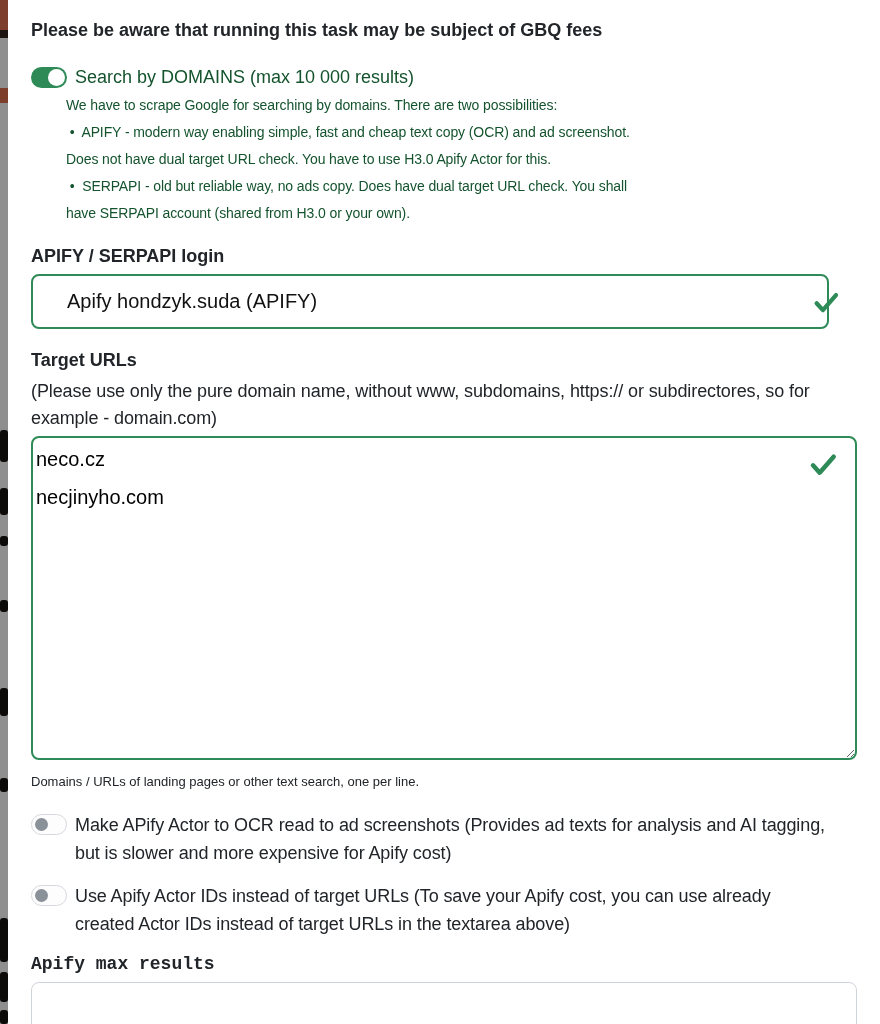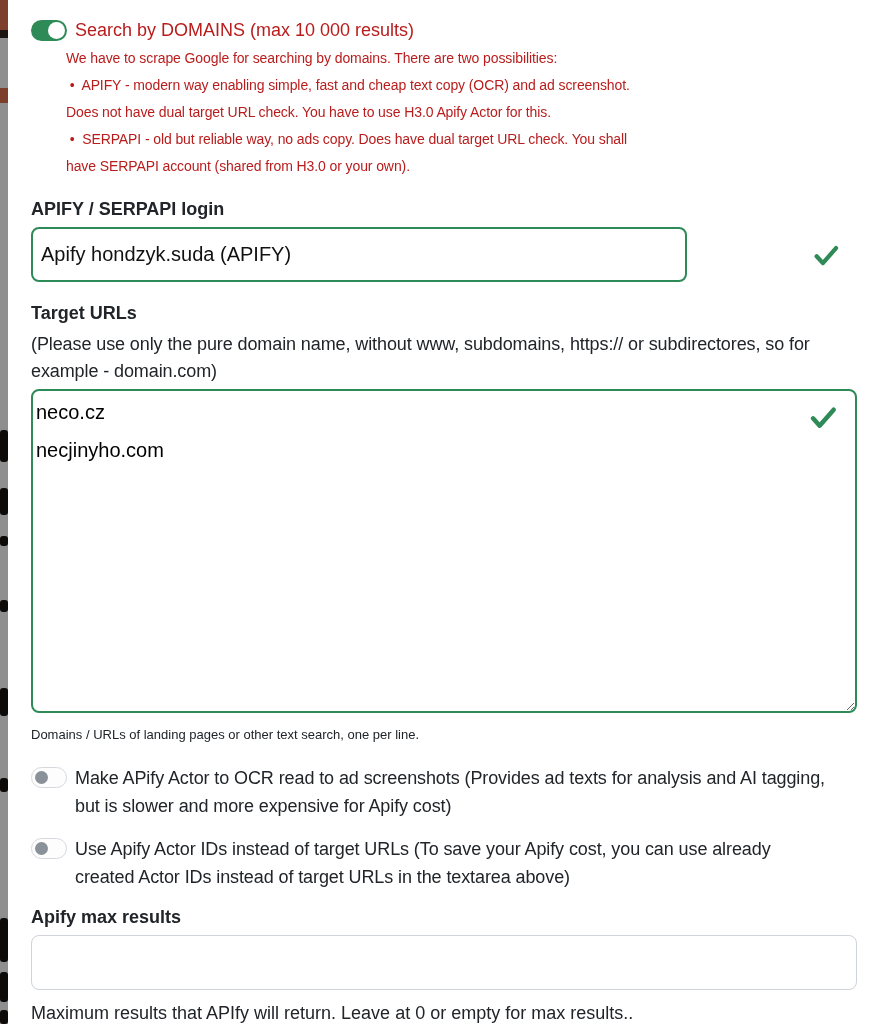--- a/index.html
+++ b/index.html
@@ -91,6 +91,7 @@
 
 <div class="content">
 
+  <p class="warning line">Please be aware that running this task may be subject of GBQ fees</p>
 
   <div class="toggle-row">
     <span class="switch on" role="switch" aria-checked="true">

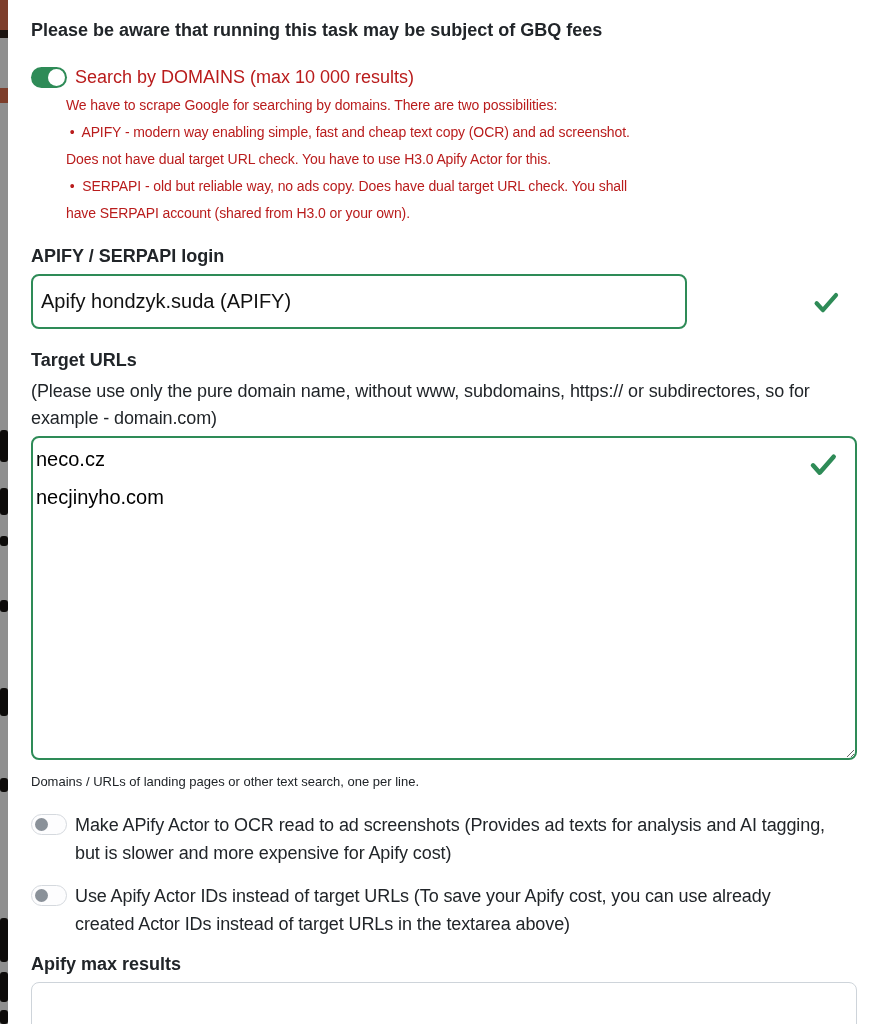--- a/index.html
+++ b/index.html
@@ -38,7 +38,7 @@
   .switch.off{background:#fdfdfe;border:1px solid #d5d9de;}
   .switch.off .knob{position:absolute;left:3px;top:3px;width:13px;height:13px;background:#8a9199;border-radius:50%;}
 
-  .green{color:#b91c1c;}
+  .green{color:#14532d;}
   .toggle-label-green{font-size:18px;line-height:27px;padding-top:0;}
   .green-desc{font-size:14px;line-height:27px;margin:1px 0 18px 35px;white-space:pre;letter-spacing:-0.1px;}
 

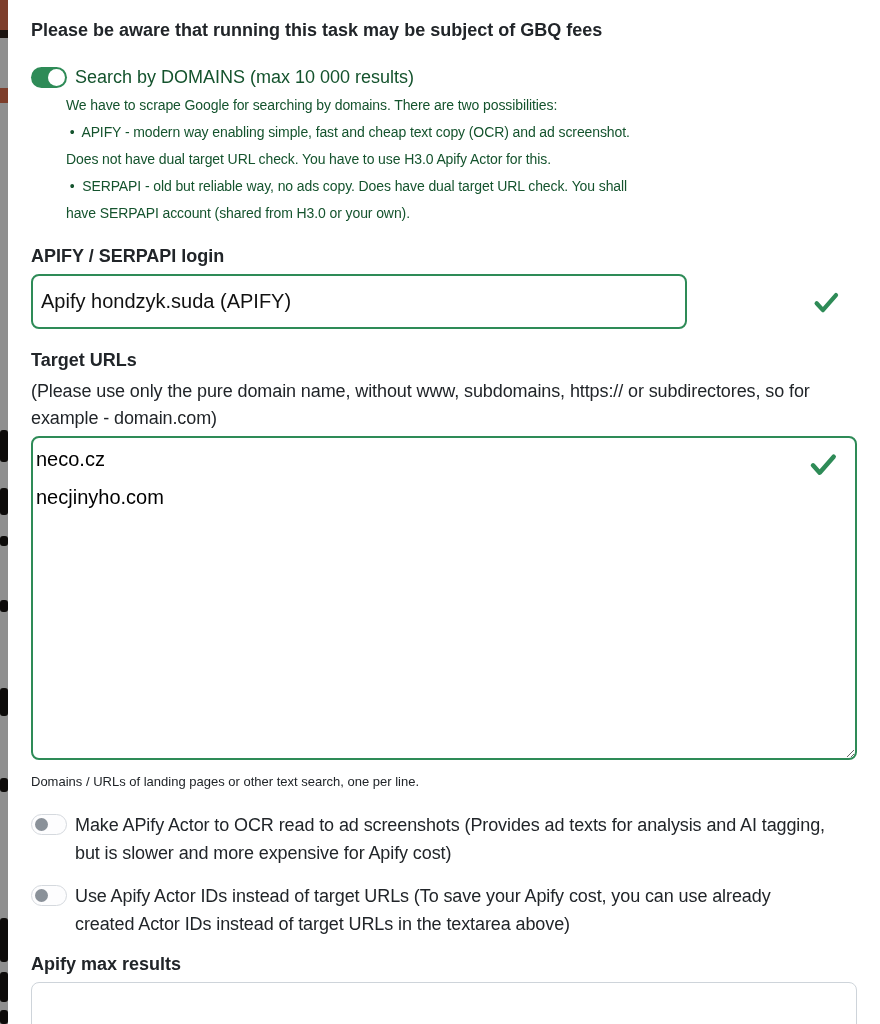--- a/index.html
+++ b/index.html
@@ -45,8 +45,8 @@
   .field-label{font-size:18px;font-weight:700;line-height:22px;margin:0 0 7px 0;}
   .input-wrap{position:relative;margin:0 0 20px 0;}
   .text-input{
-    box-sizing:border-box;width:656px;height:55px;border:2px solid #2e8b57;border-radius:8px;
-    font-family:"Liberation Sans", sans-serif;font-size:20px;color:#111;padding:0 44px 0 8px;outline:none;background:#fff;
+    box-sizing:border-box;width:798px;height:55px;border:2px solid #2e8b57;border-radius:8px;
+    font-family:"Liberation Sans", sans-serif;font-size:20px;color:#111;padding:0 44px 0 34px;outline:none;background:#fff;
   }
   .check-icon{position:absolute;pointer-events:none;}
   .check-login{right:16px;top:13px;}

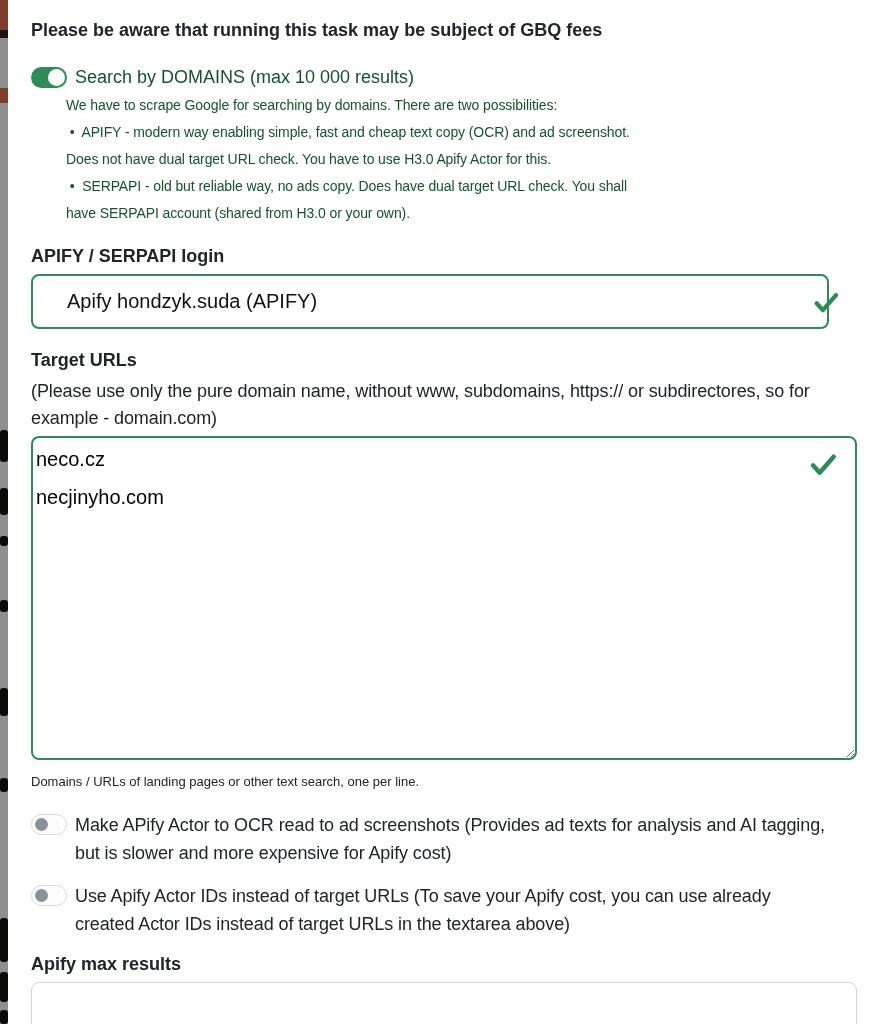--- a/index.html
+++ b/index.html
@@ -69,7 +69,7 @@
     font-family:"Liberation Sans", sans-serif;font-size:20px;color:#111;padding:0 16px;outline:none;background:#fff;
   }
   .helper-last{font-size:18px;line-height:27px;margin:10px 0 0 0;}
-  .max-results-label{margin-top:3px;}
+  .max-results-label{margin-top:3px;font-family:Liberation Mono, monospace;}
 </style>
 </head>
 <body>

